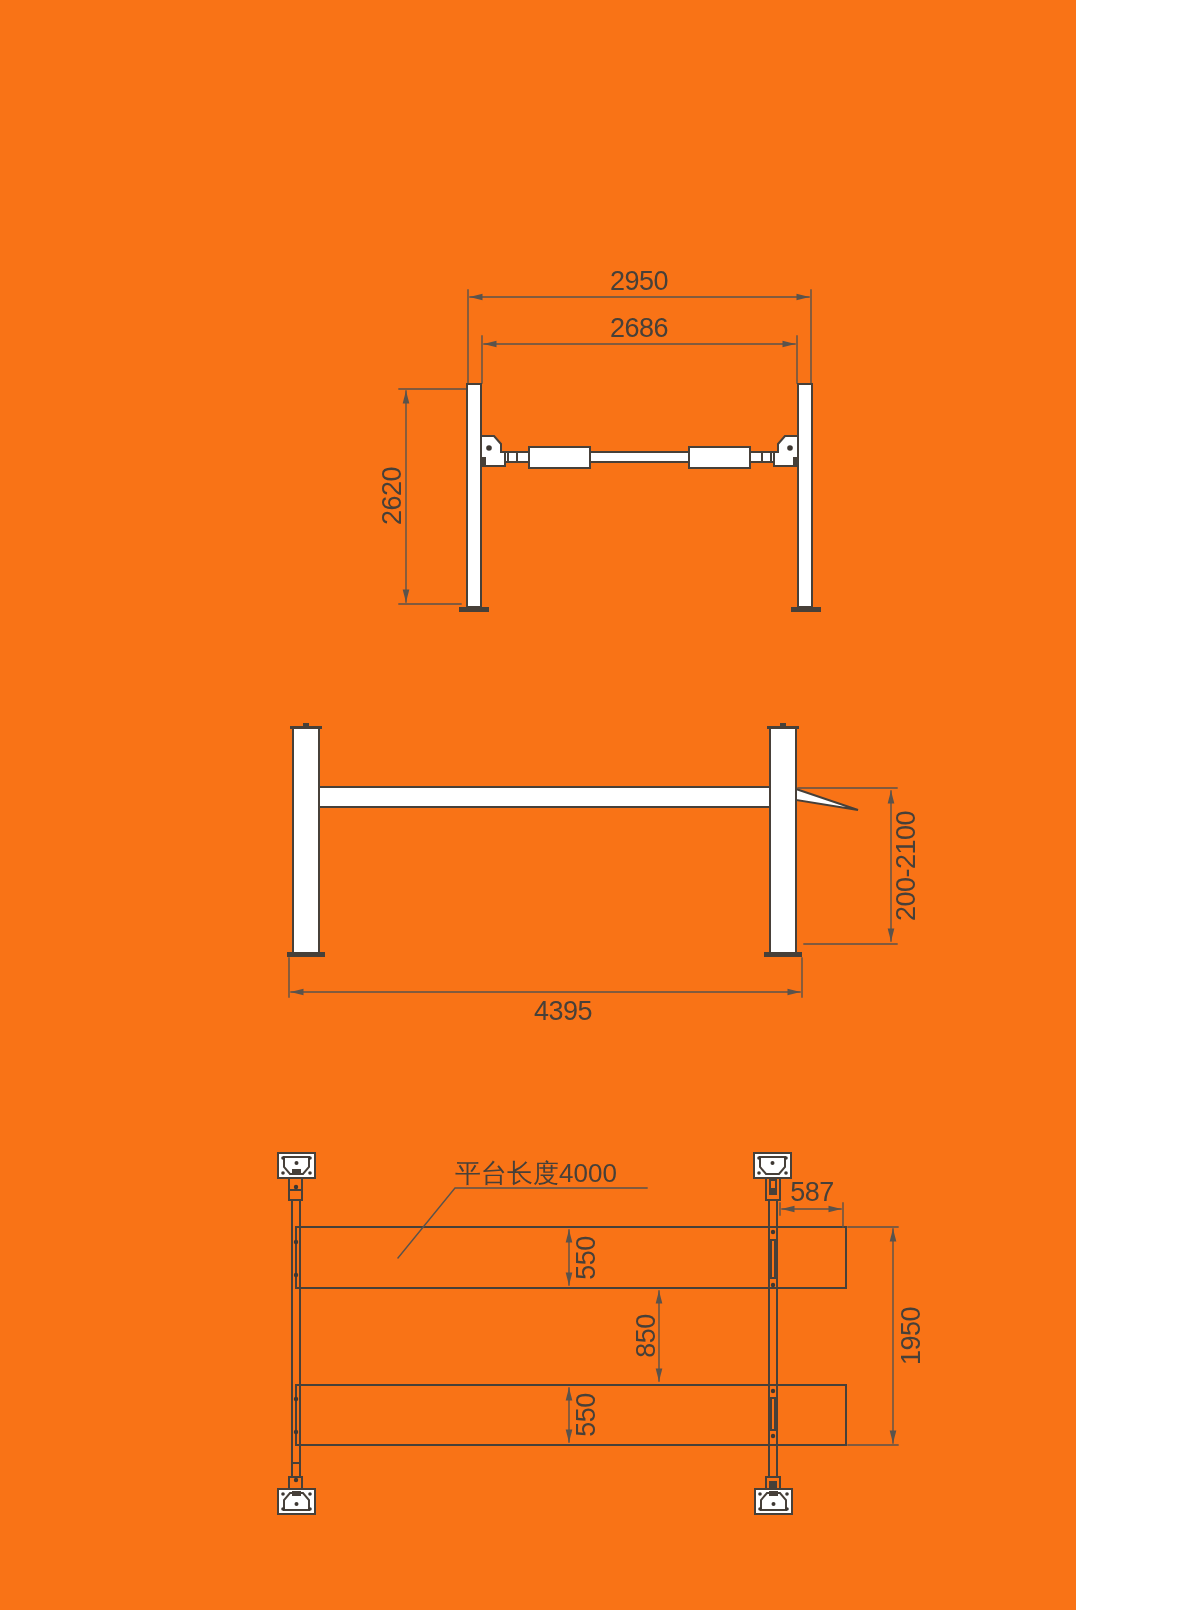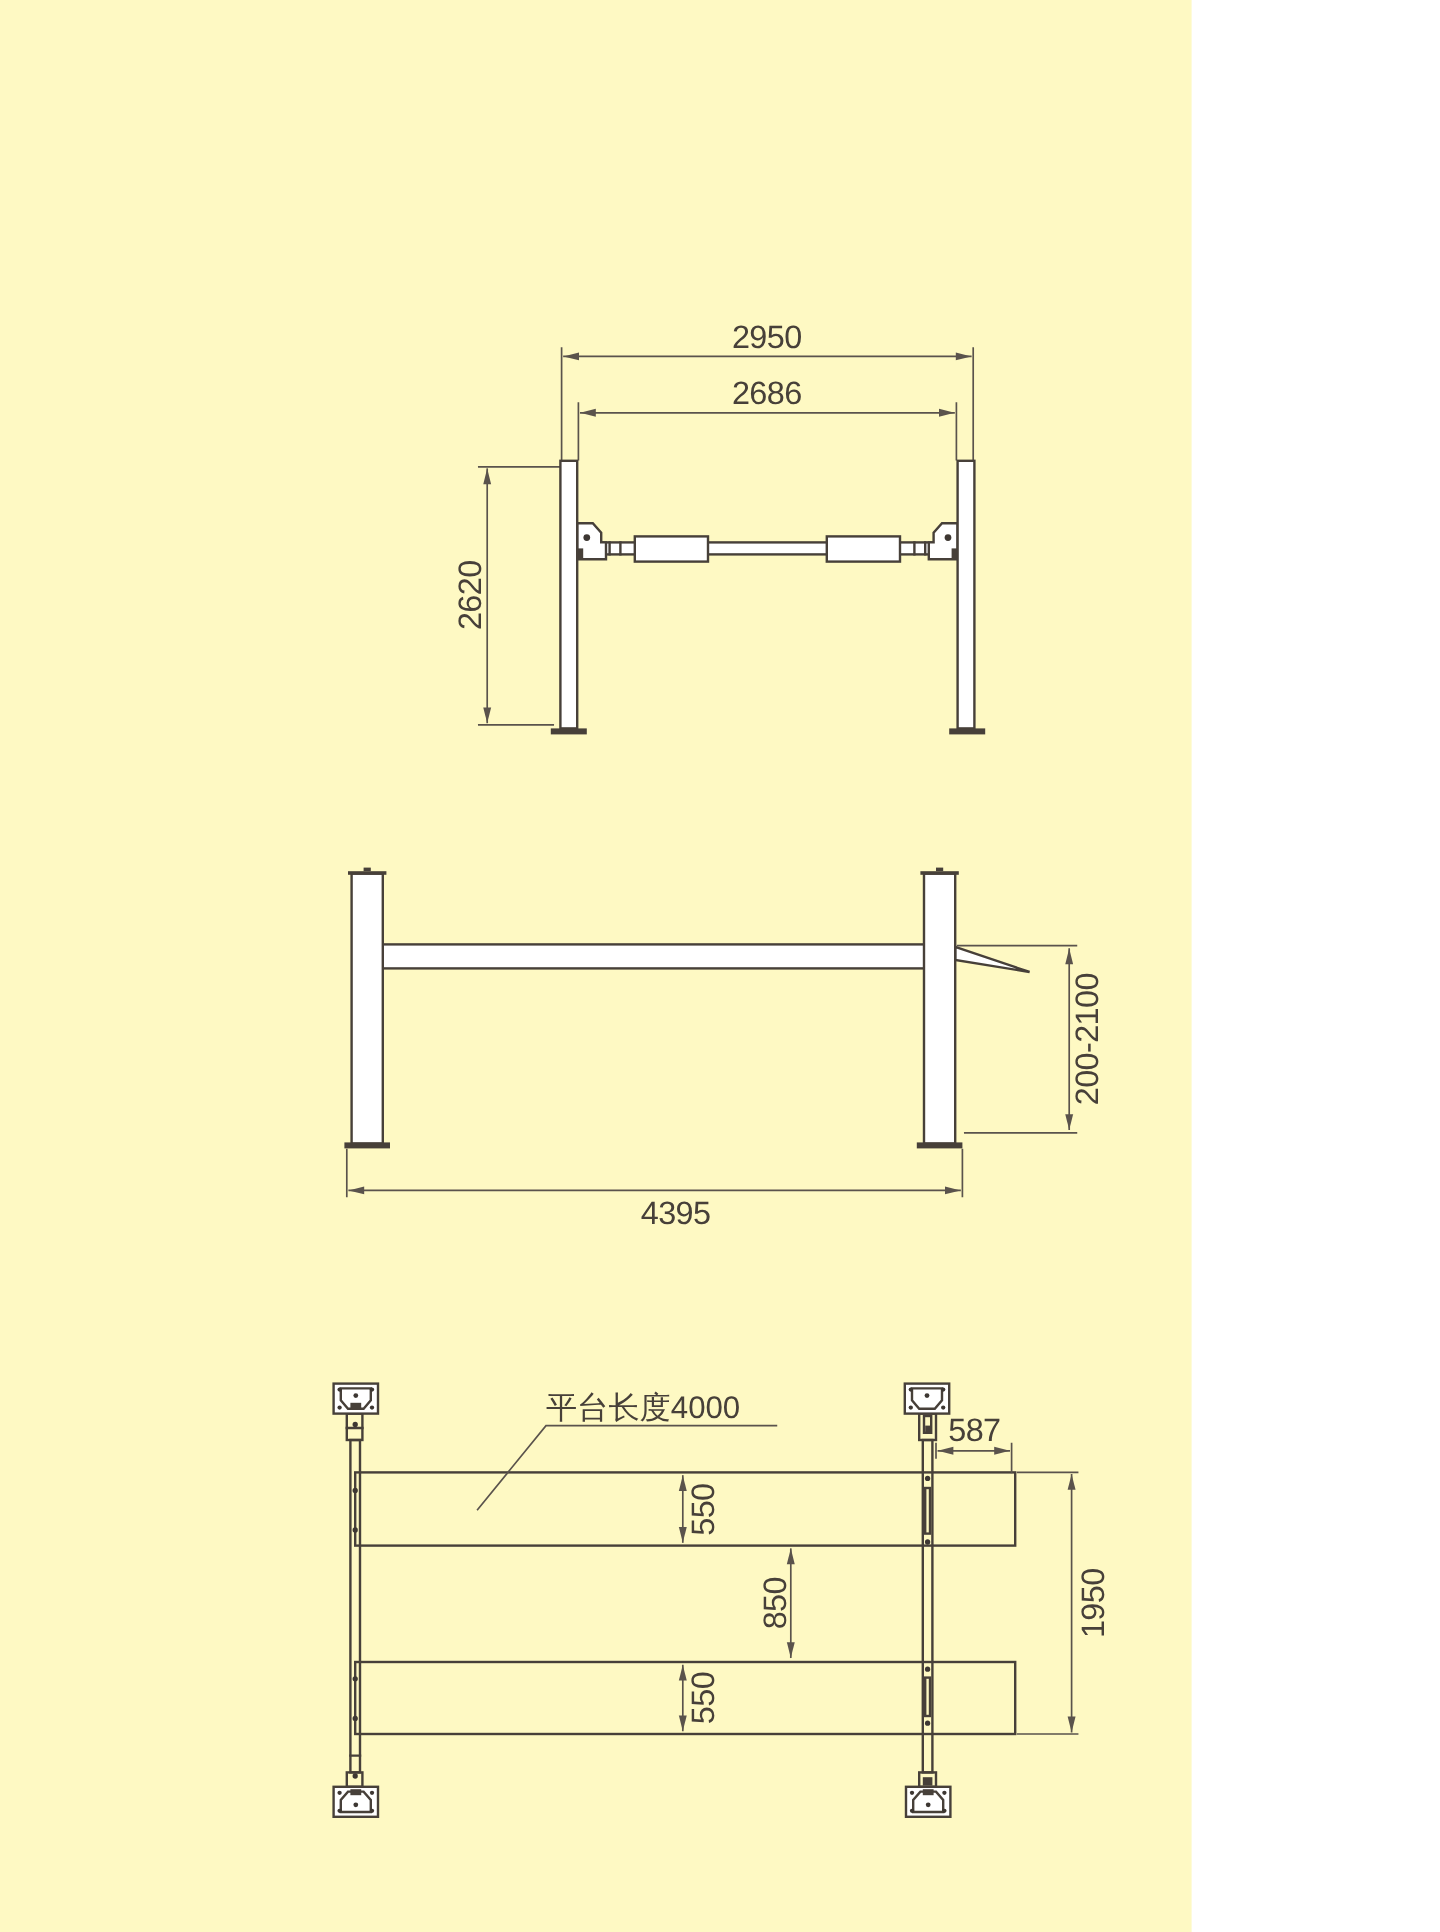--- a/index.html
+++ b/index.html
@@ -3,7 +3,7 @@
 <meta charset="utf-8">
 <style>
   html,body{margin:0;padding:0;background:#ffffff;}
-  #canvas{position:relative;width:993px;height:1610px;background:#fef9c3;overflow:hidden;
+  #canvas{position:relative;width:1076px;height:1610px;background:#f97316;overflow:hidden;
           font-family:"Liberation Sans","DejaVu Sans",sans-serif;}
   svg{position:absolute;left:0;top:0;}
   .obj{fill:none;stroke:#474039;stroke-width:2;stroke-linejoin:miter;stroke-linecap:square;}

